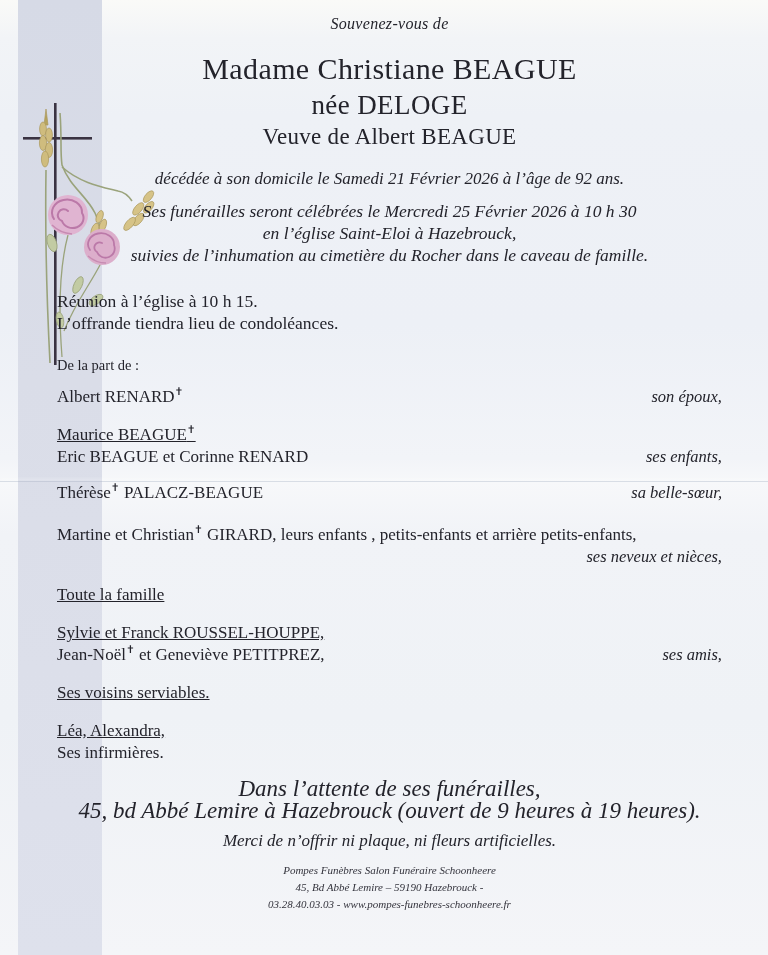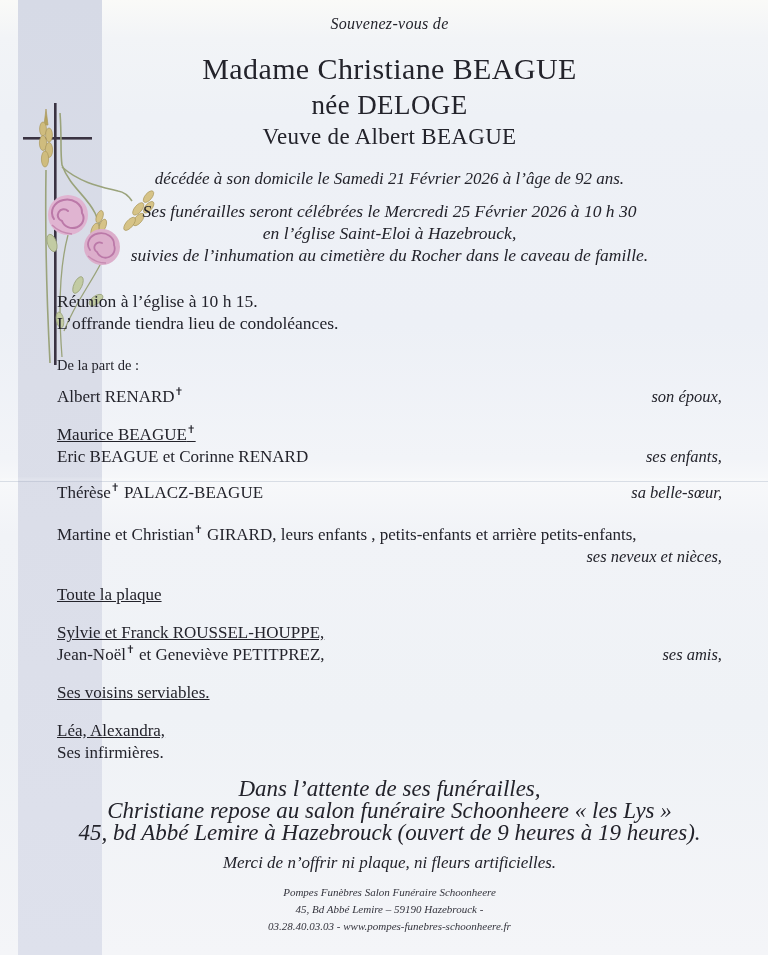--- a/index.html
+++ b/index.html
@@ -168,7 +168,7 @@
     </div>
 
     <div class="fam-row mt16">
-      <span><span>Toute la plaque</span></span>
+      <span><span>Toute la famille</span></span>
     </div>
 
     <div class="fam-row mt16">

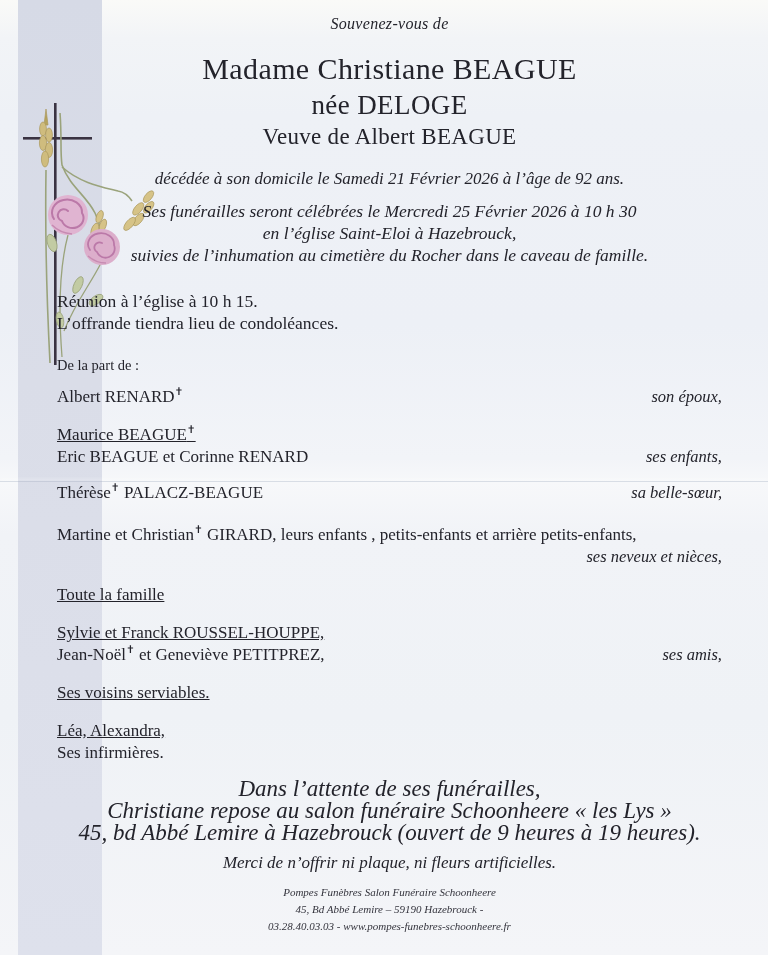--- a/index.html
+++ b/index.html
@@ -194,7 +194,6 @@
 
   <div class="closing center">
     <div>Dans l’attente de ses funérailles,</div>
-    <div>Christiane repose au salon funéraire Schoonheere « les Lys »</div>
     <div>45, bd Abbé Lemire à Hazebrouck (ouvert de 9 heures à 19 heures).</div>
   </div>
 

